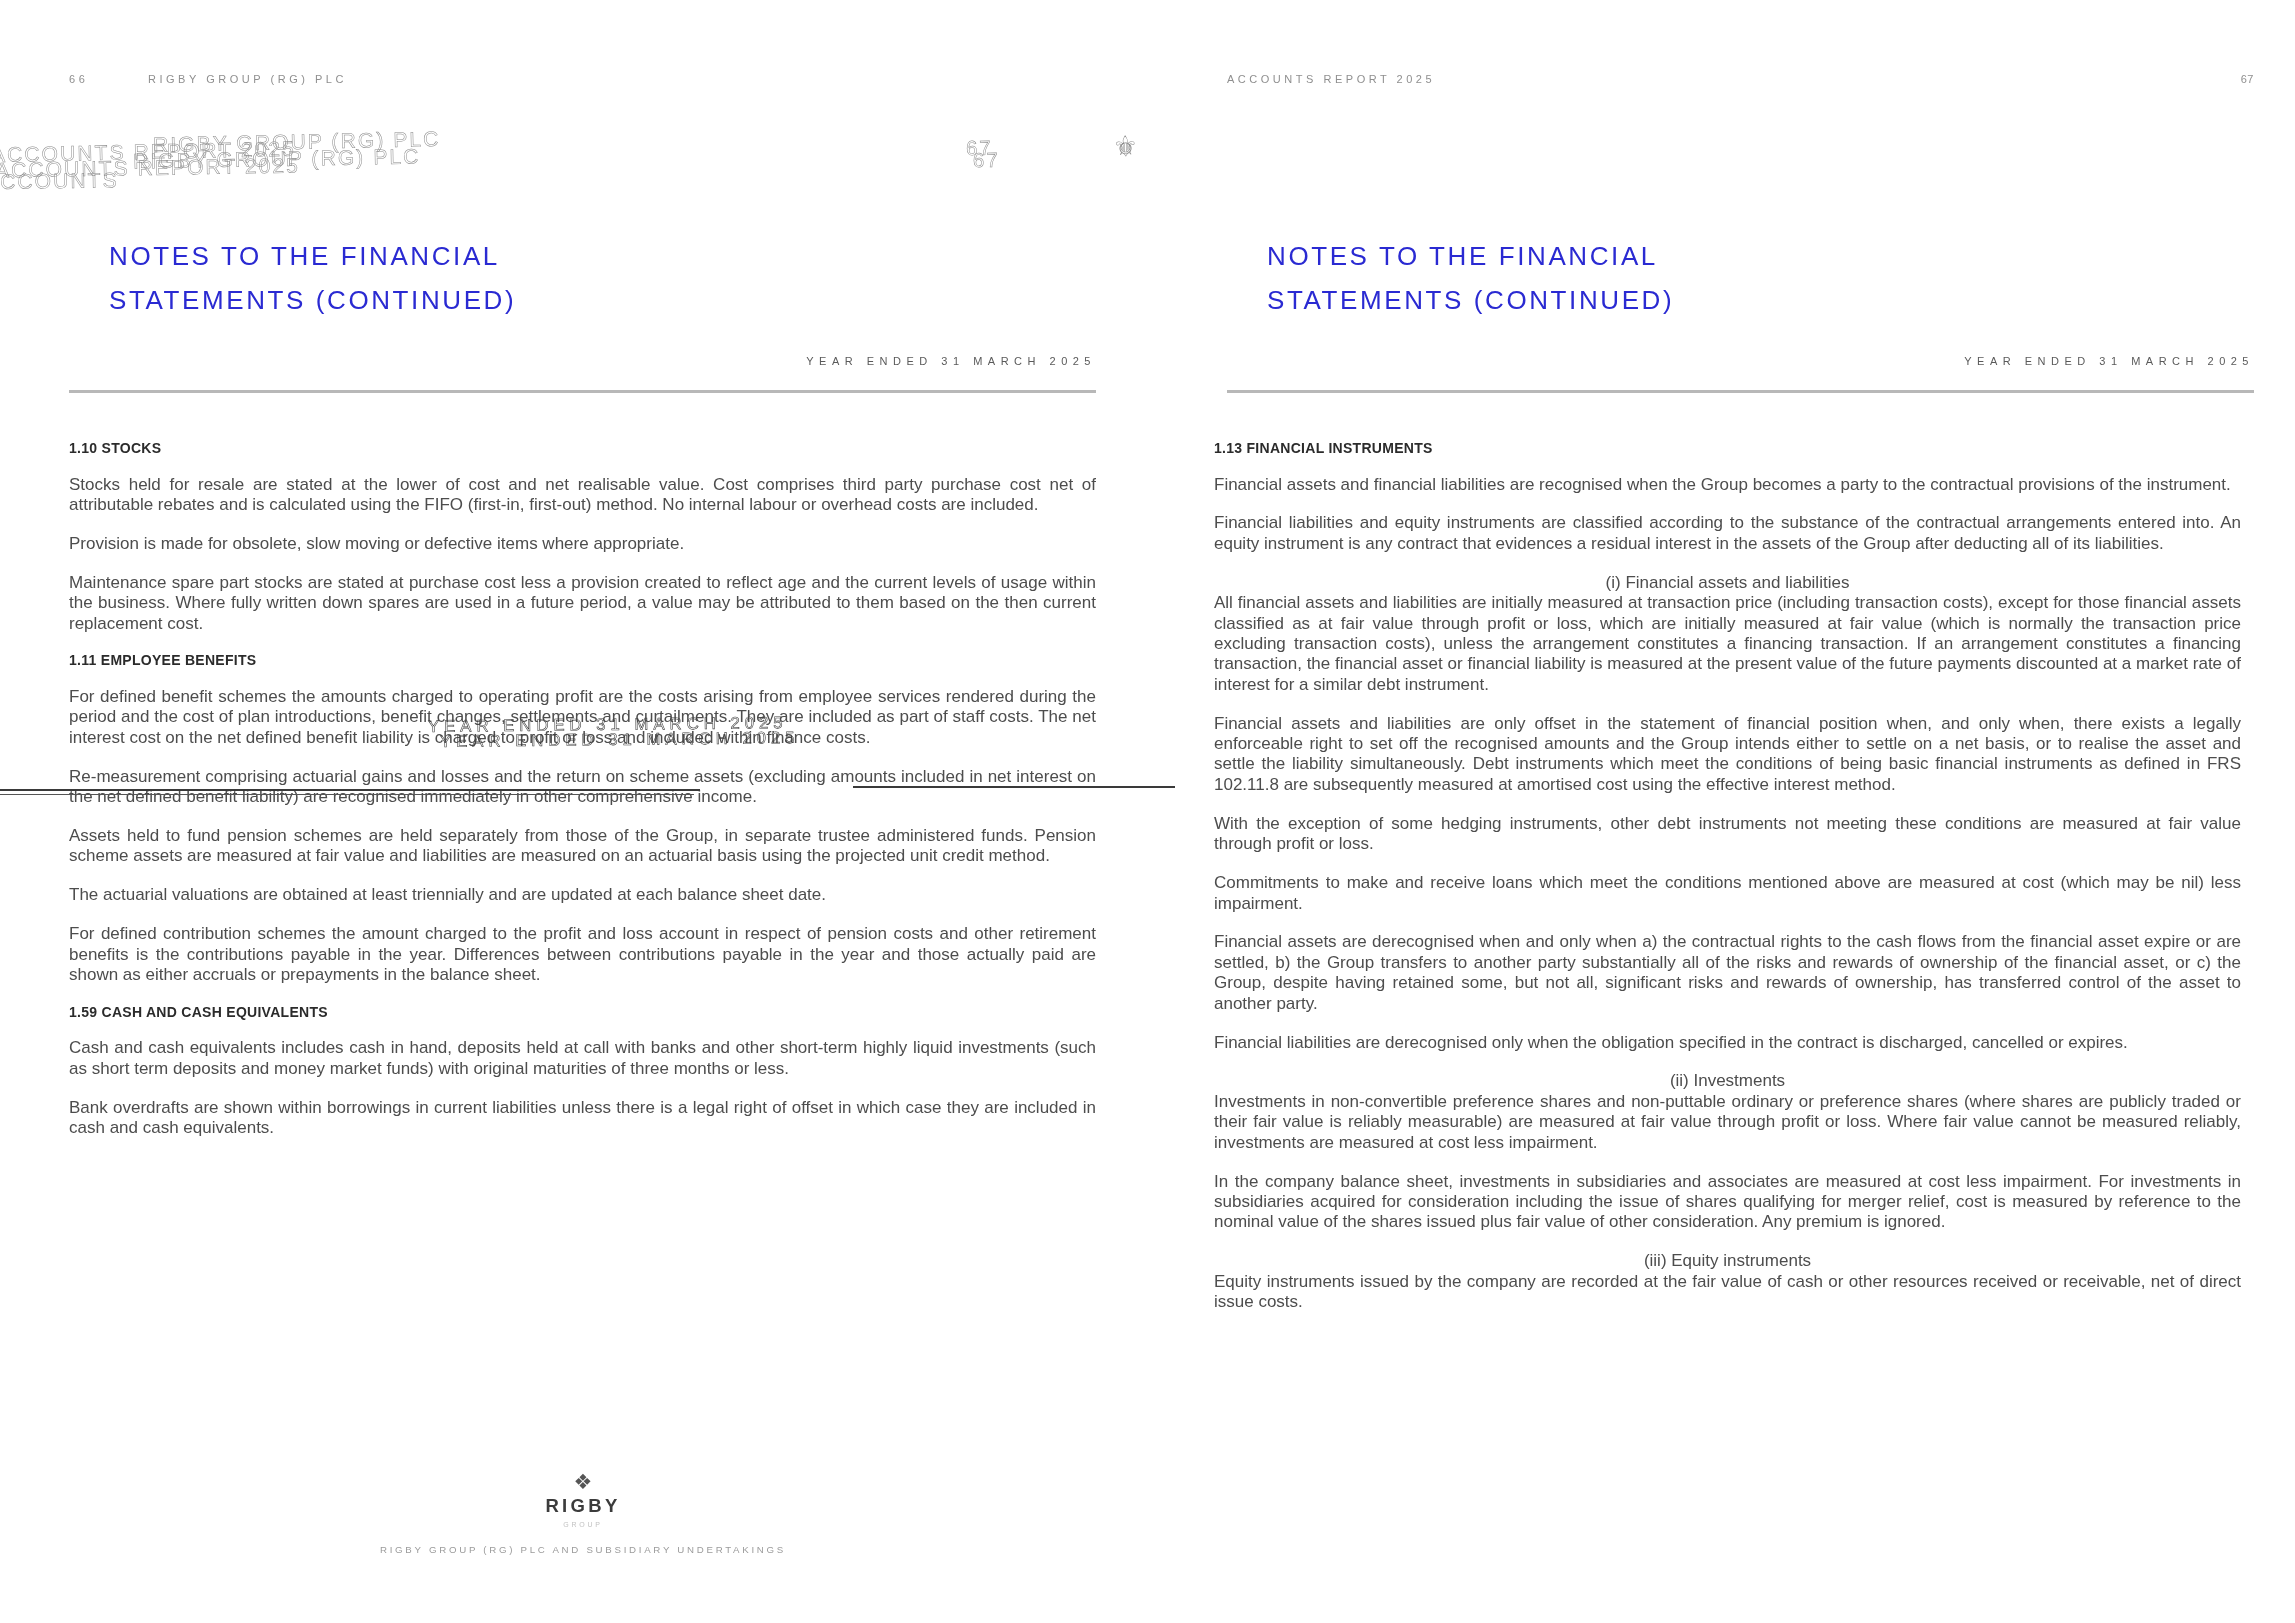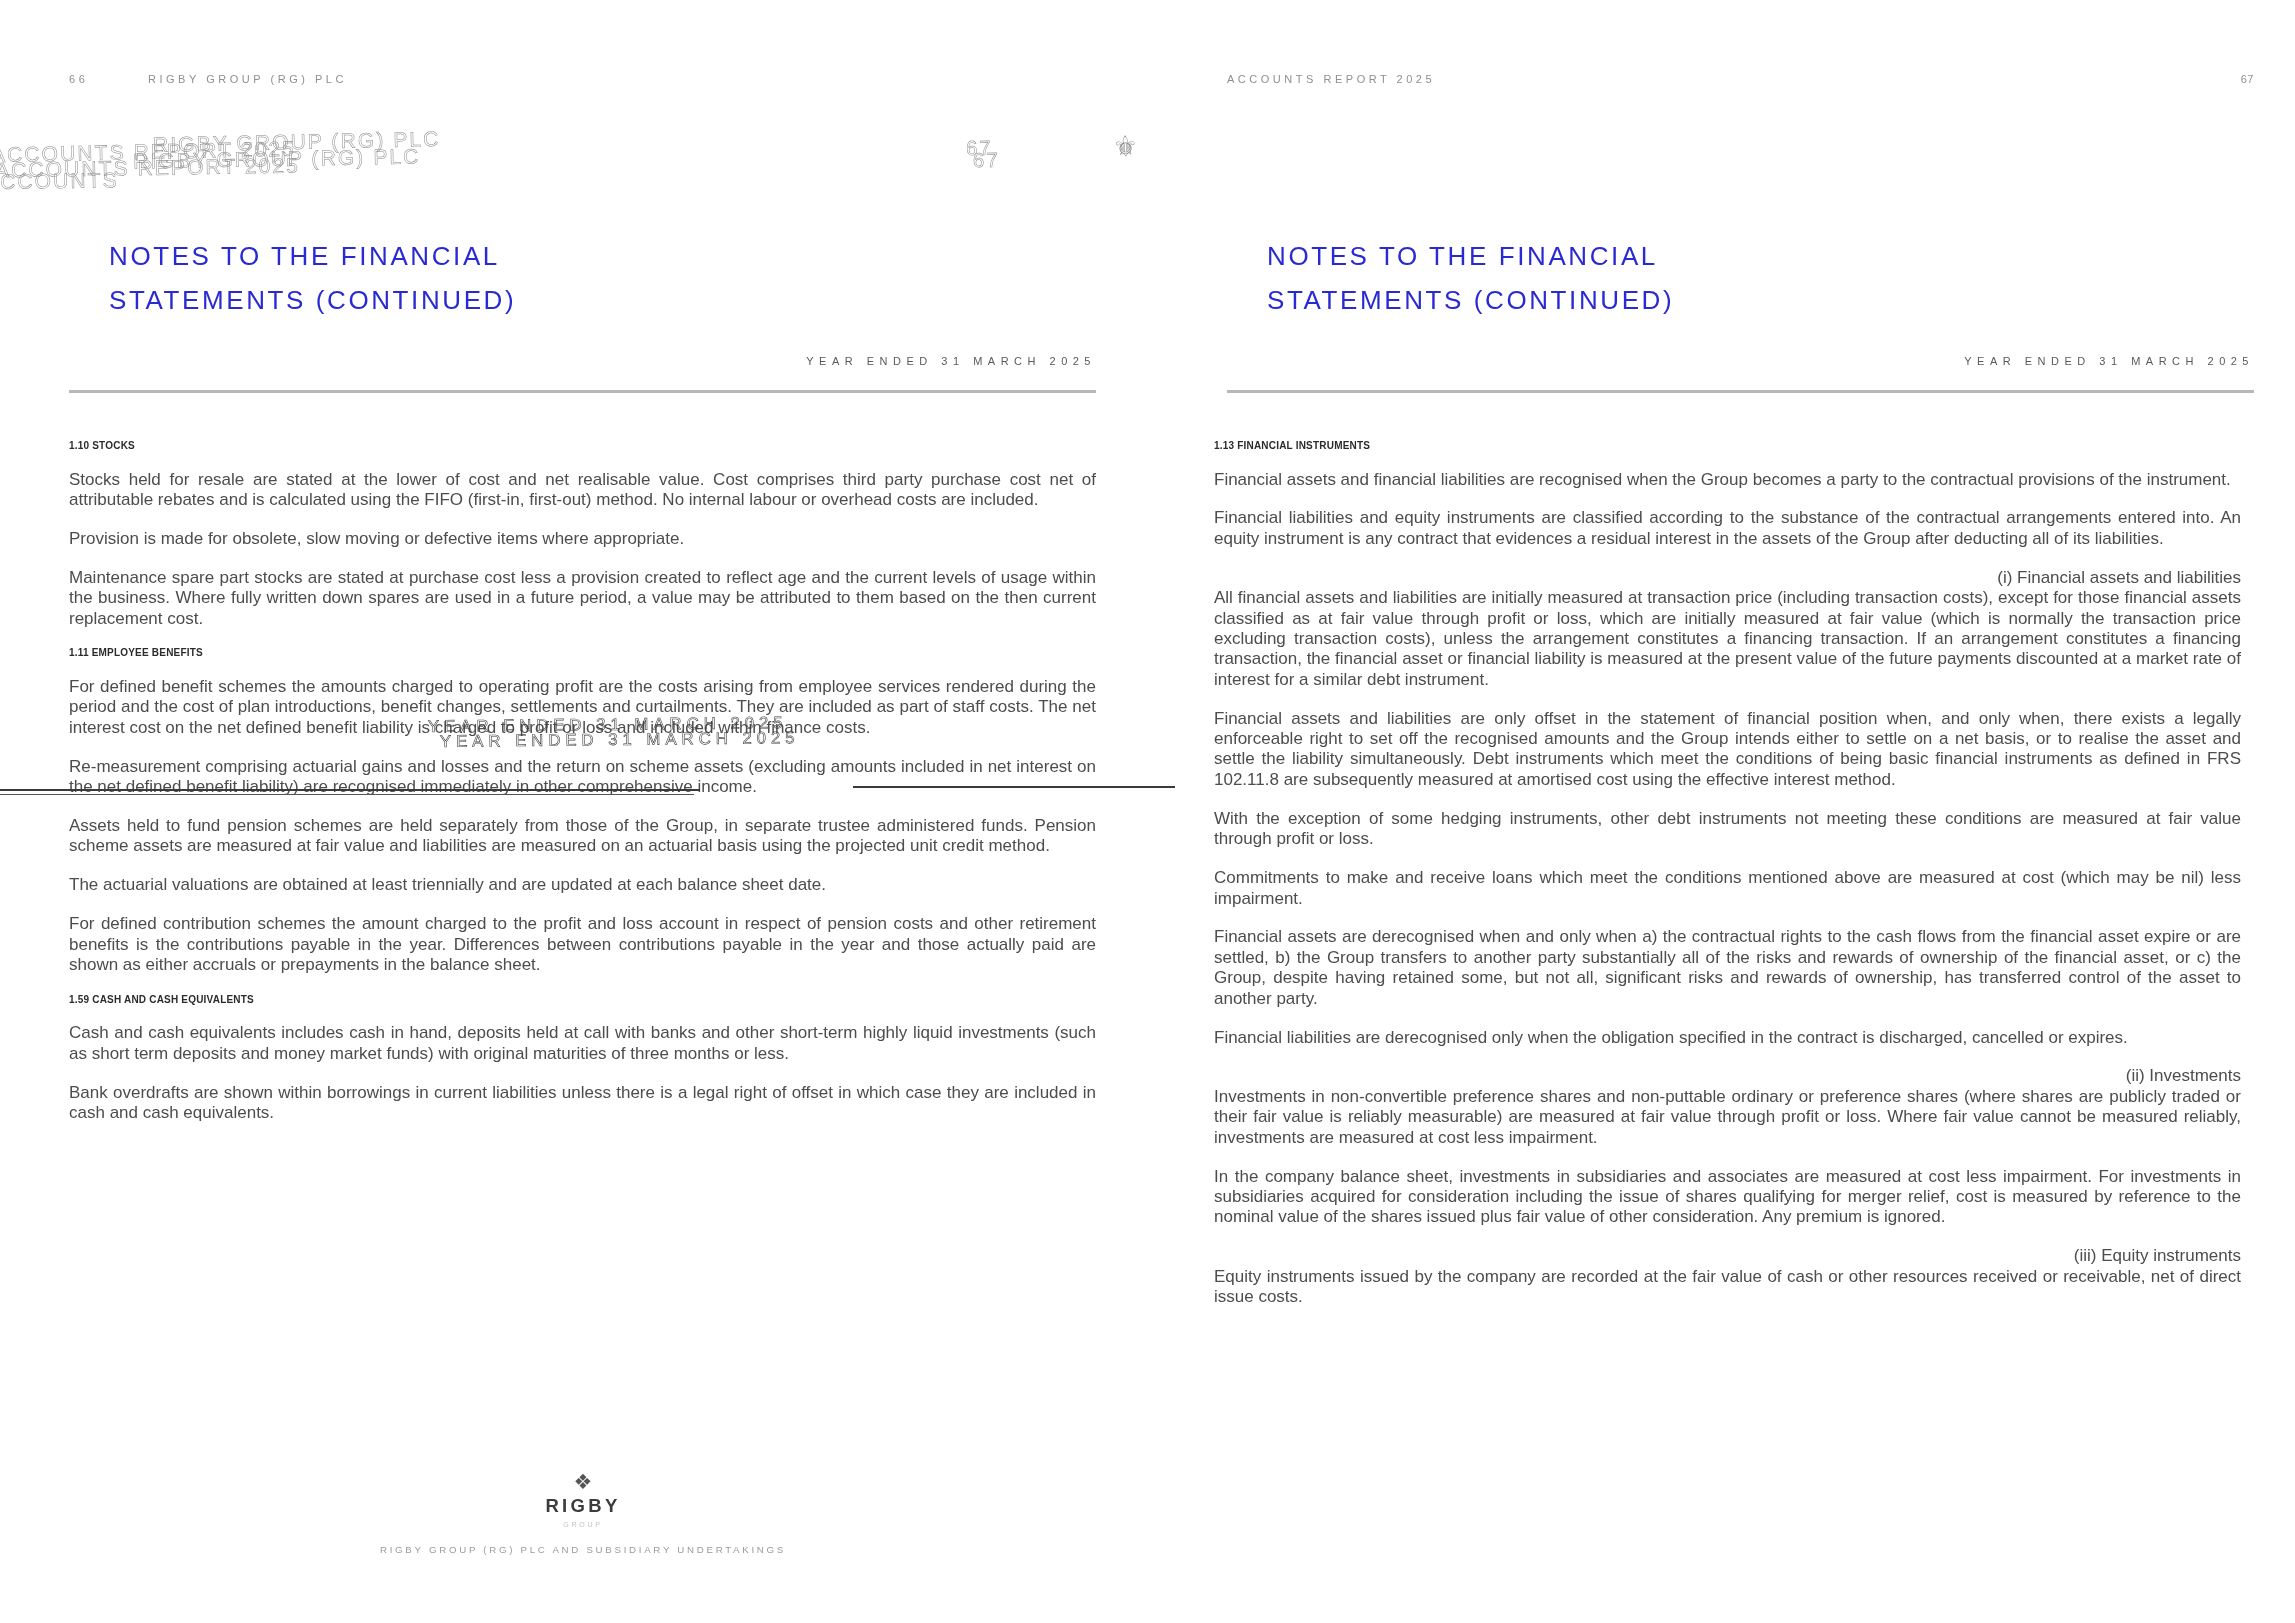--- a/index.html
+++ b/index.html
@@ -54,7 +54,7 @@
   .content{position:absolute;top:440px;left:69px;width:1027px;}
   .page-right .content{left:66px;}
   .content h2{
-    font-size:10px;font-weight:700;color:var(--head-dark);
+    font-size:14px;font-weight:700;color:var(--head-dark);
     letter-spacing:0.02em;margin:0 0 18.5px 0;
   }
   .content h2.later{margin-top:16px;}

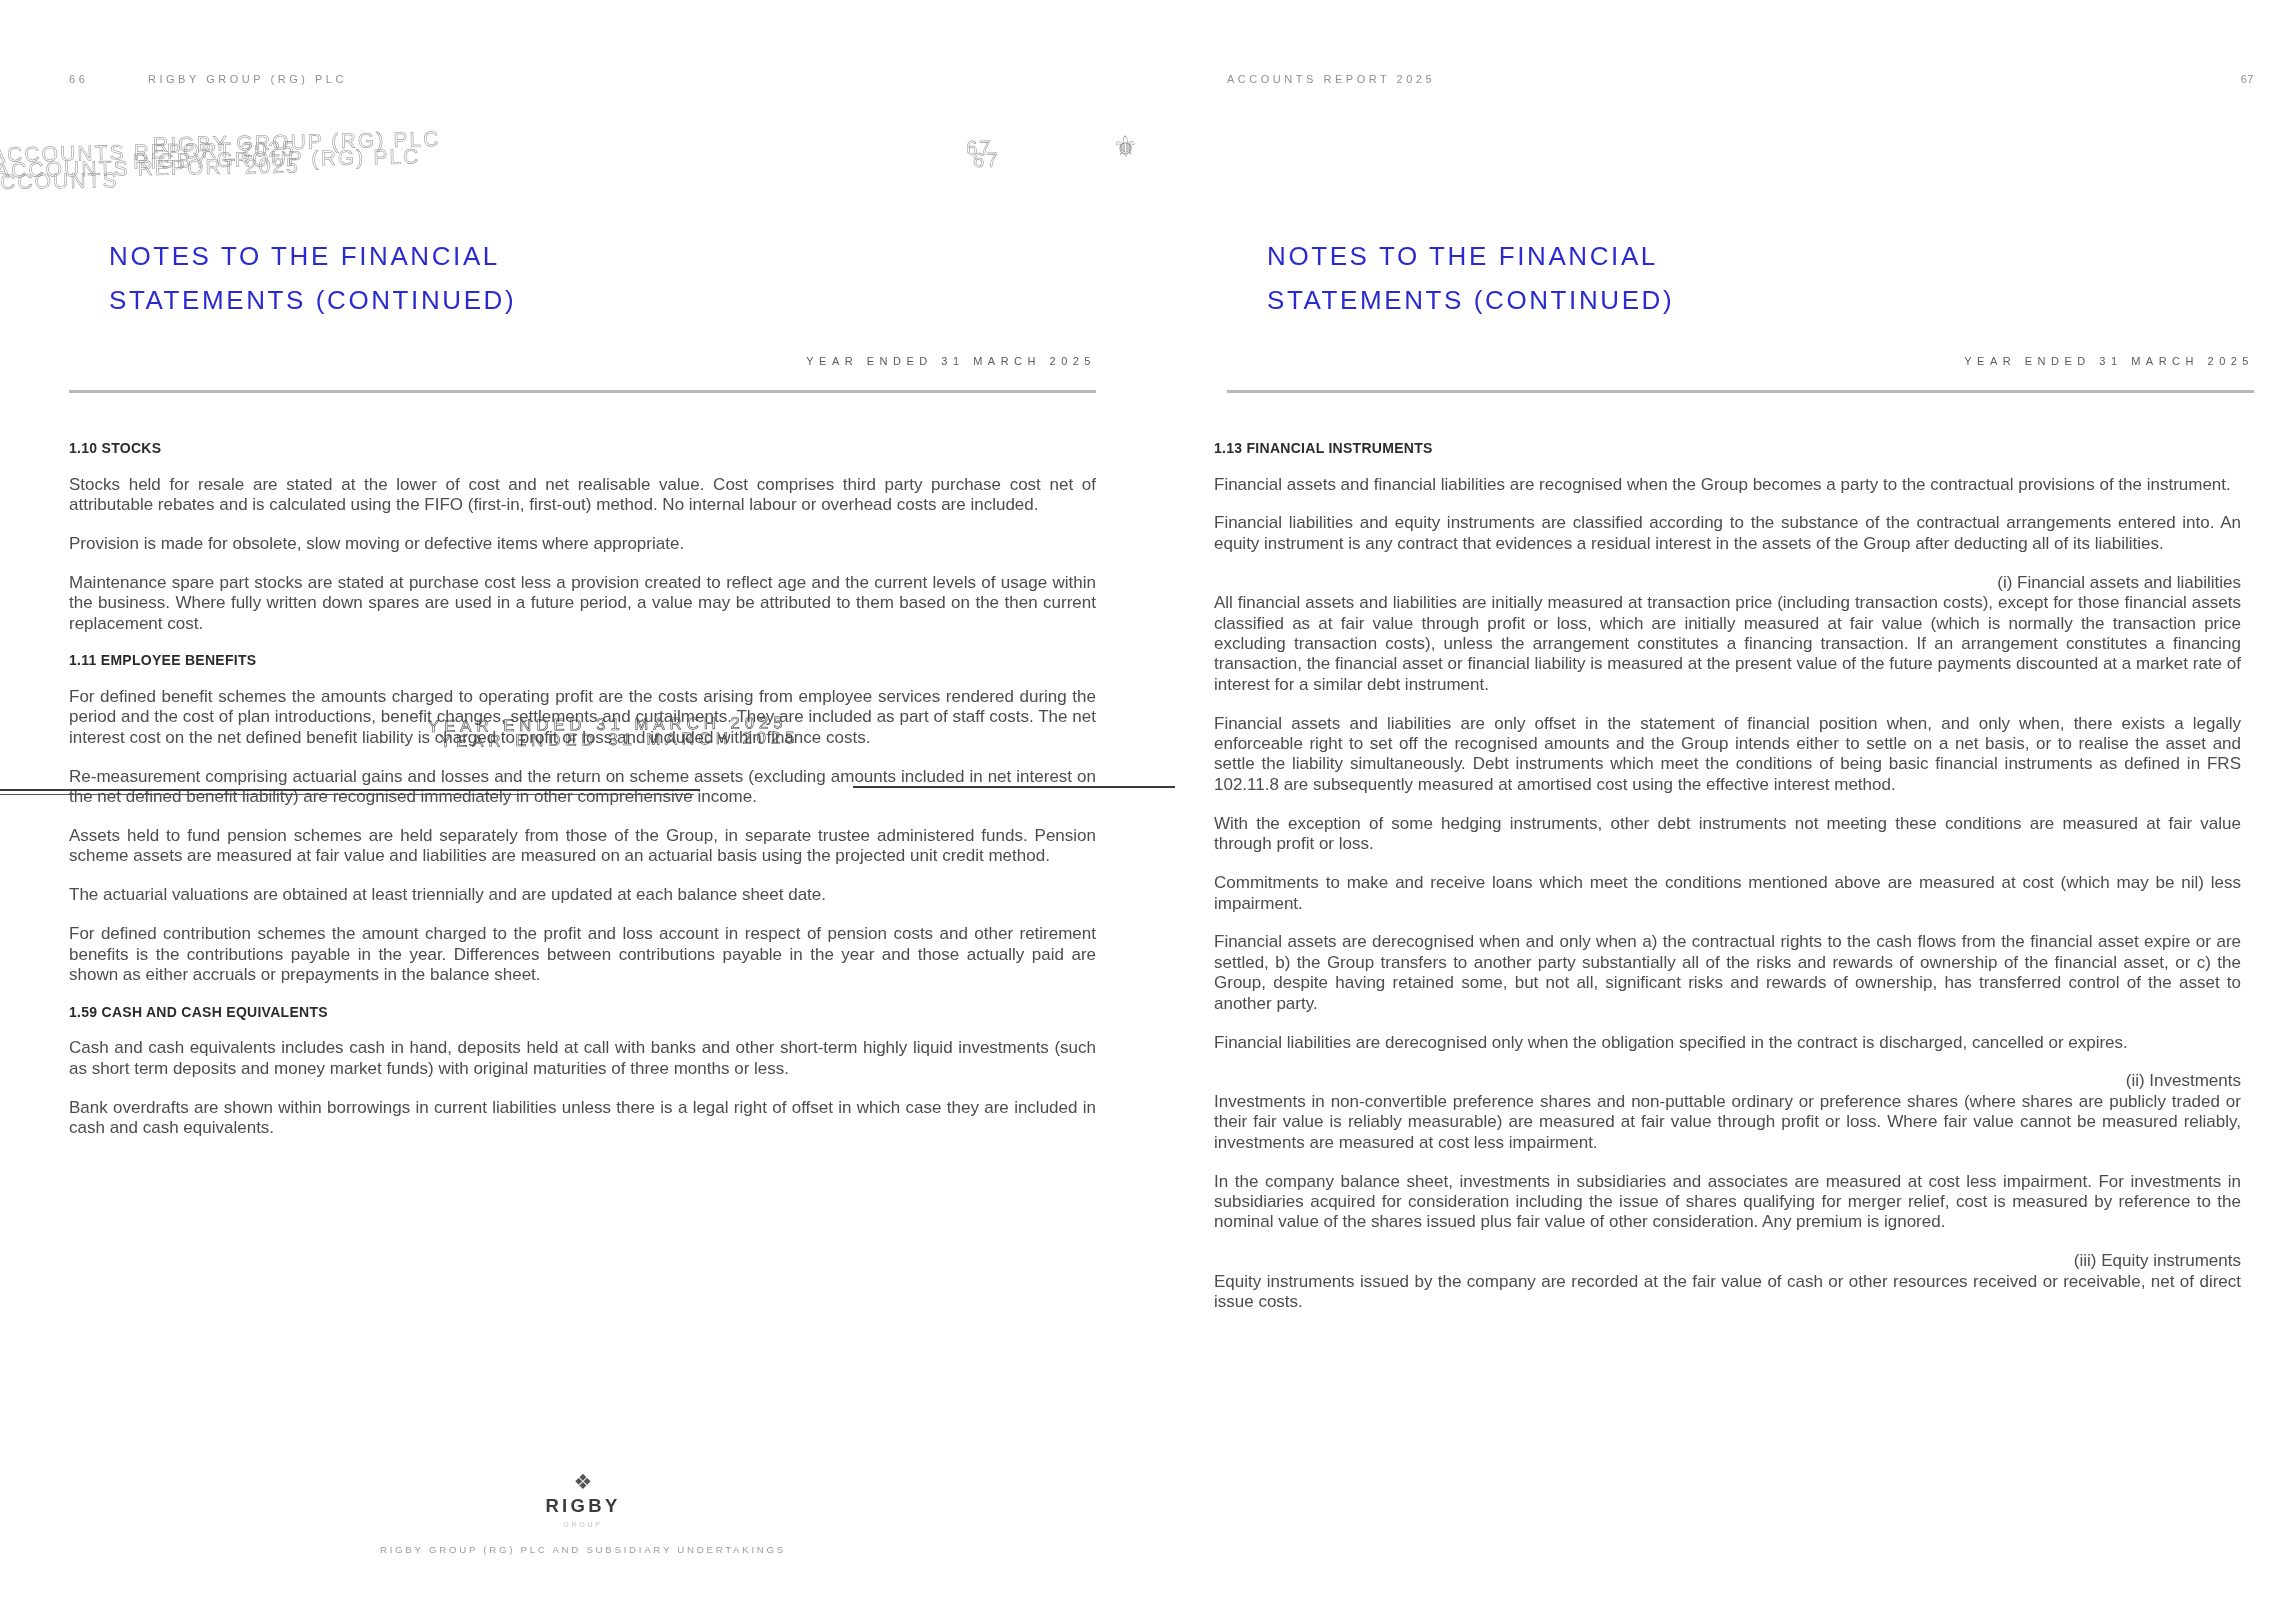--- a/index.html
+++ b/index.html
@@ -63,7 +63,7 @@
     text-align:justify;color:var(--body-grey);
   }
   .content p.sub{
-    margin:18.5px 0 0 0;text-align:right;
+    margin:18.5px 0 0 0;text-align:center;
   }
   .content p.tight{margin-top:0;}
 

